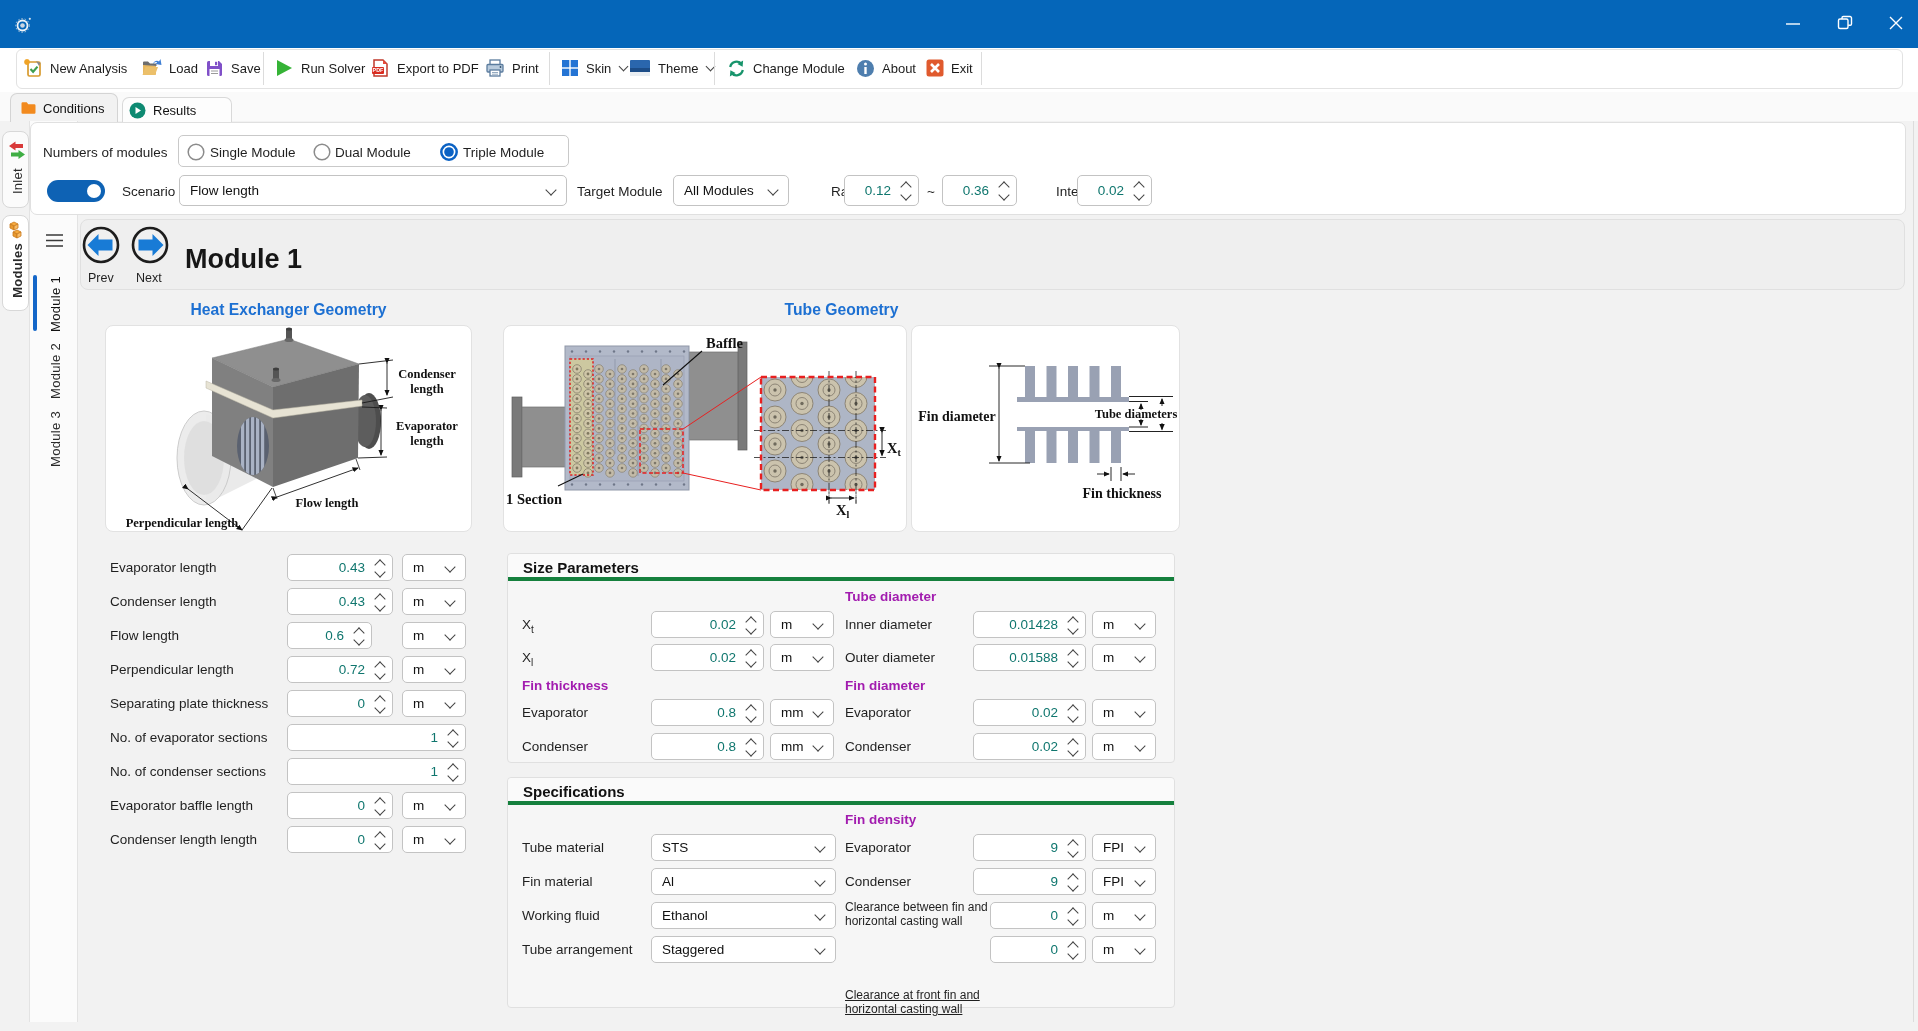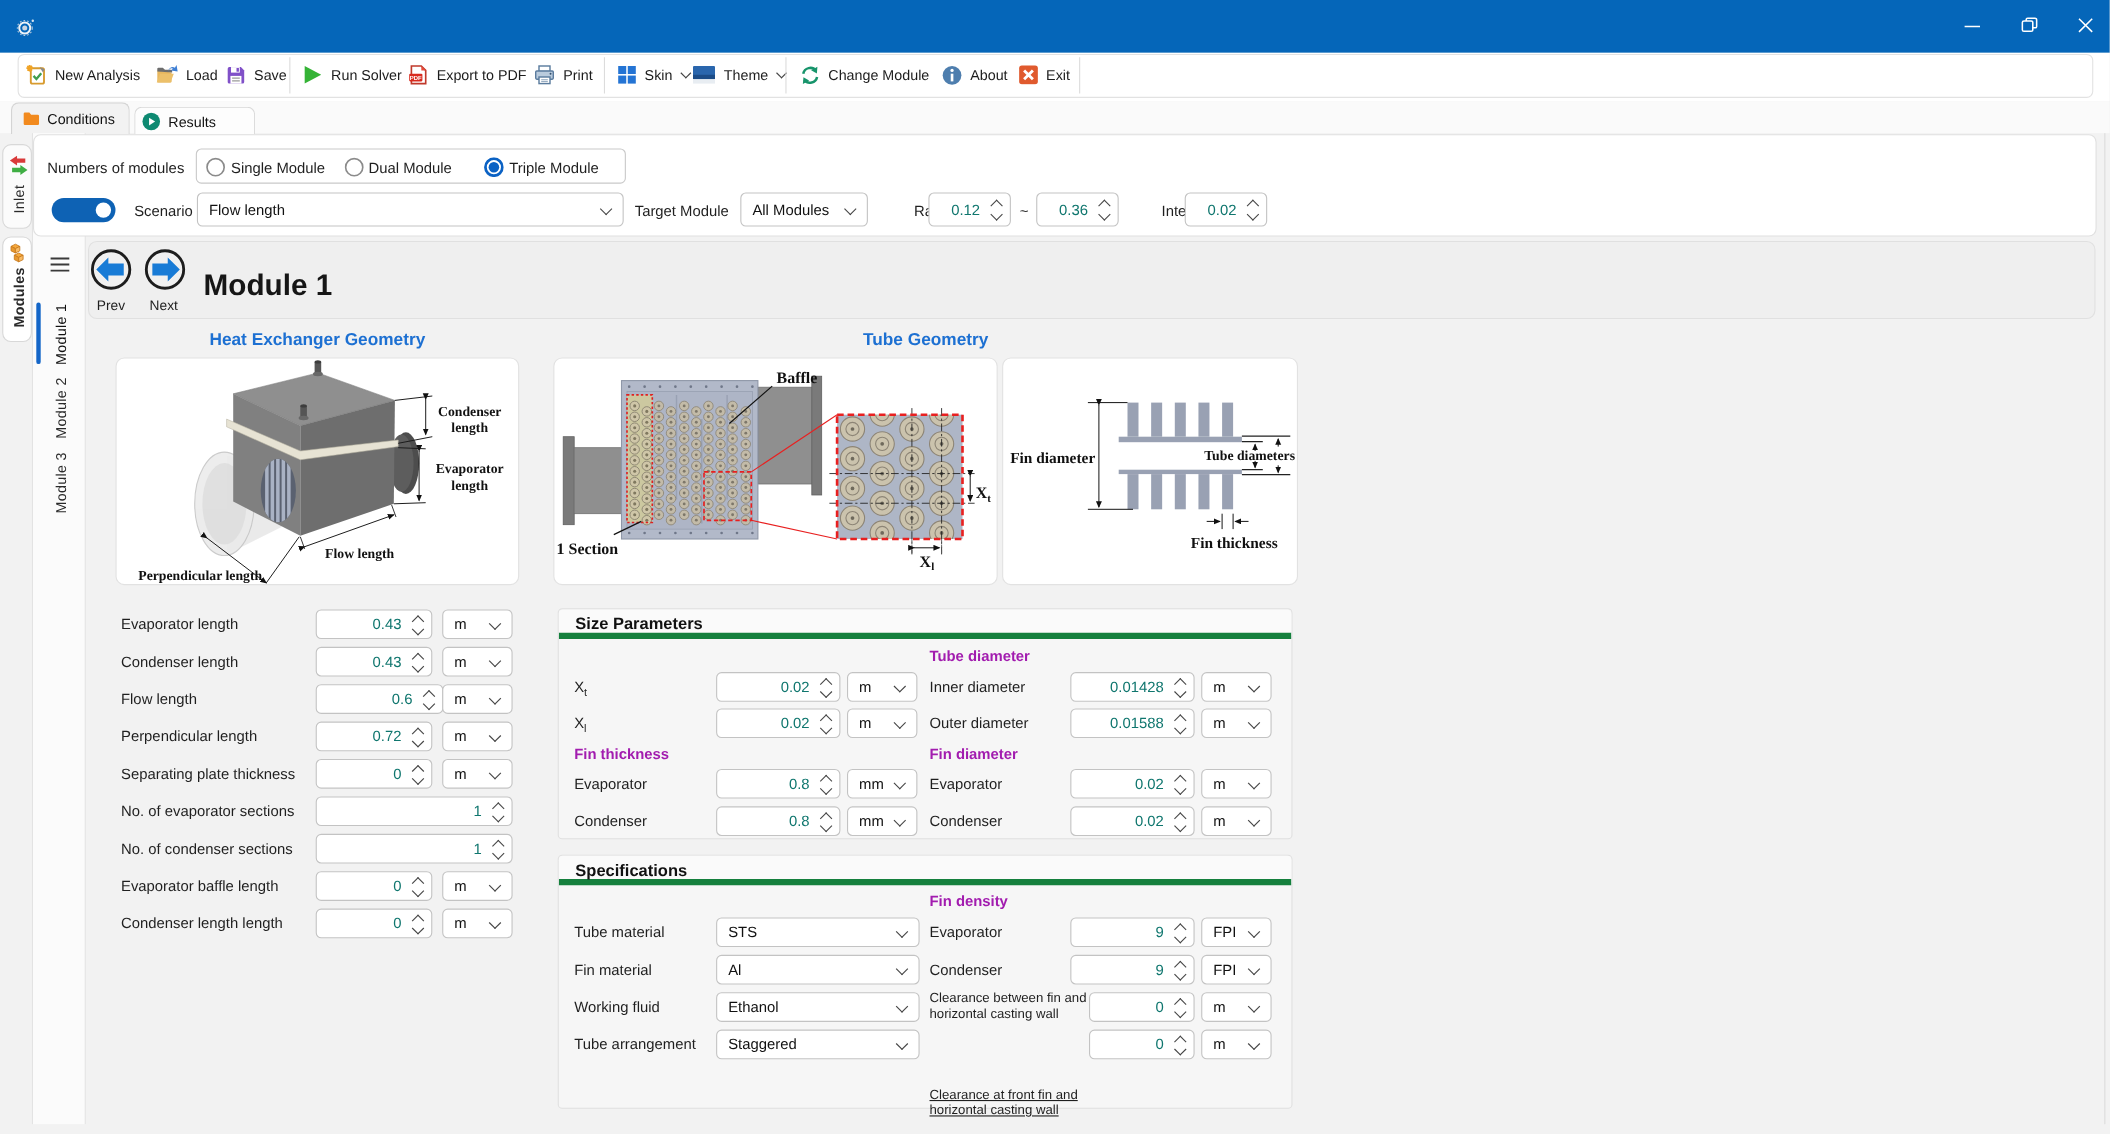--- a/index.html
+++ b/index.html
@@ -34,7 +34,7 @@
 .hpanel { position:absolute; left:80px; top:219px; width:1825px; height:71px; background:#efefef; border:1px solid #e0e0e0; border-radius:8px; }
 .imgpanel { position:absolute; background:#fff; border:1px solid #e2e2e2; border-radius:8px; }
 .secpanel { position:absolute; left:507px; width:668px; background:#f6f6f6; border:1px solid #e0e0e0; border-radius:4px; }
-.sechead { position:absolute; left:0; top:0; width:100%; height:27px; background:#fafafa; border-bottom:6px solid #15803d; font-weight:bold; font-size:15px; color:#111; line-height:27px; padding-left:15px; border-radius:4px 4px 0 0; }
+.sechead { position:absolute; left:0; top:0; width:100%; height:27px; background:#fafafa; border-bottom:4px solid #15803d; font-weight:bold; font-size:15px; color:#111; line-height:27px; padding-left:15px; border-radius:4px 4px 0 0; }
 .ddown { position:absolute; background:#fff; border:1px solid #c3c3c3; border-radius:5px; height:27px; }
 .ddown .v { position:absolute; left:10px; top:0; height:25px; line-height:25px; font-size:13.5px; color:#111; }
 .ddown .cd { right:11px; top:8px; }

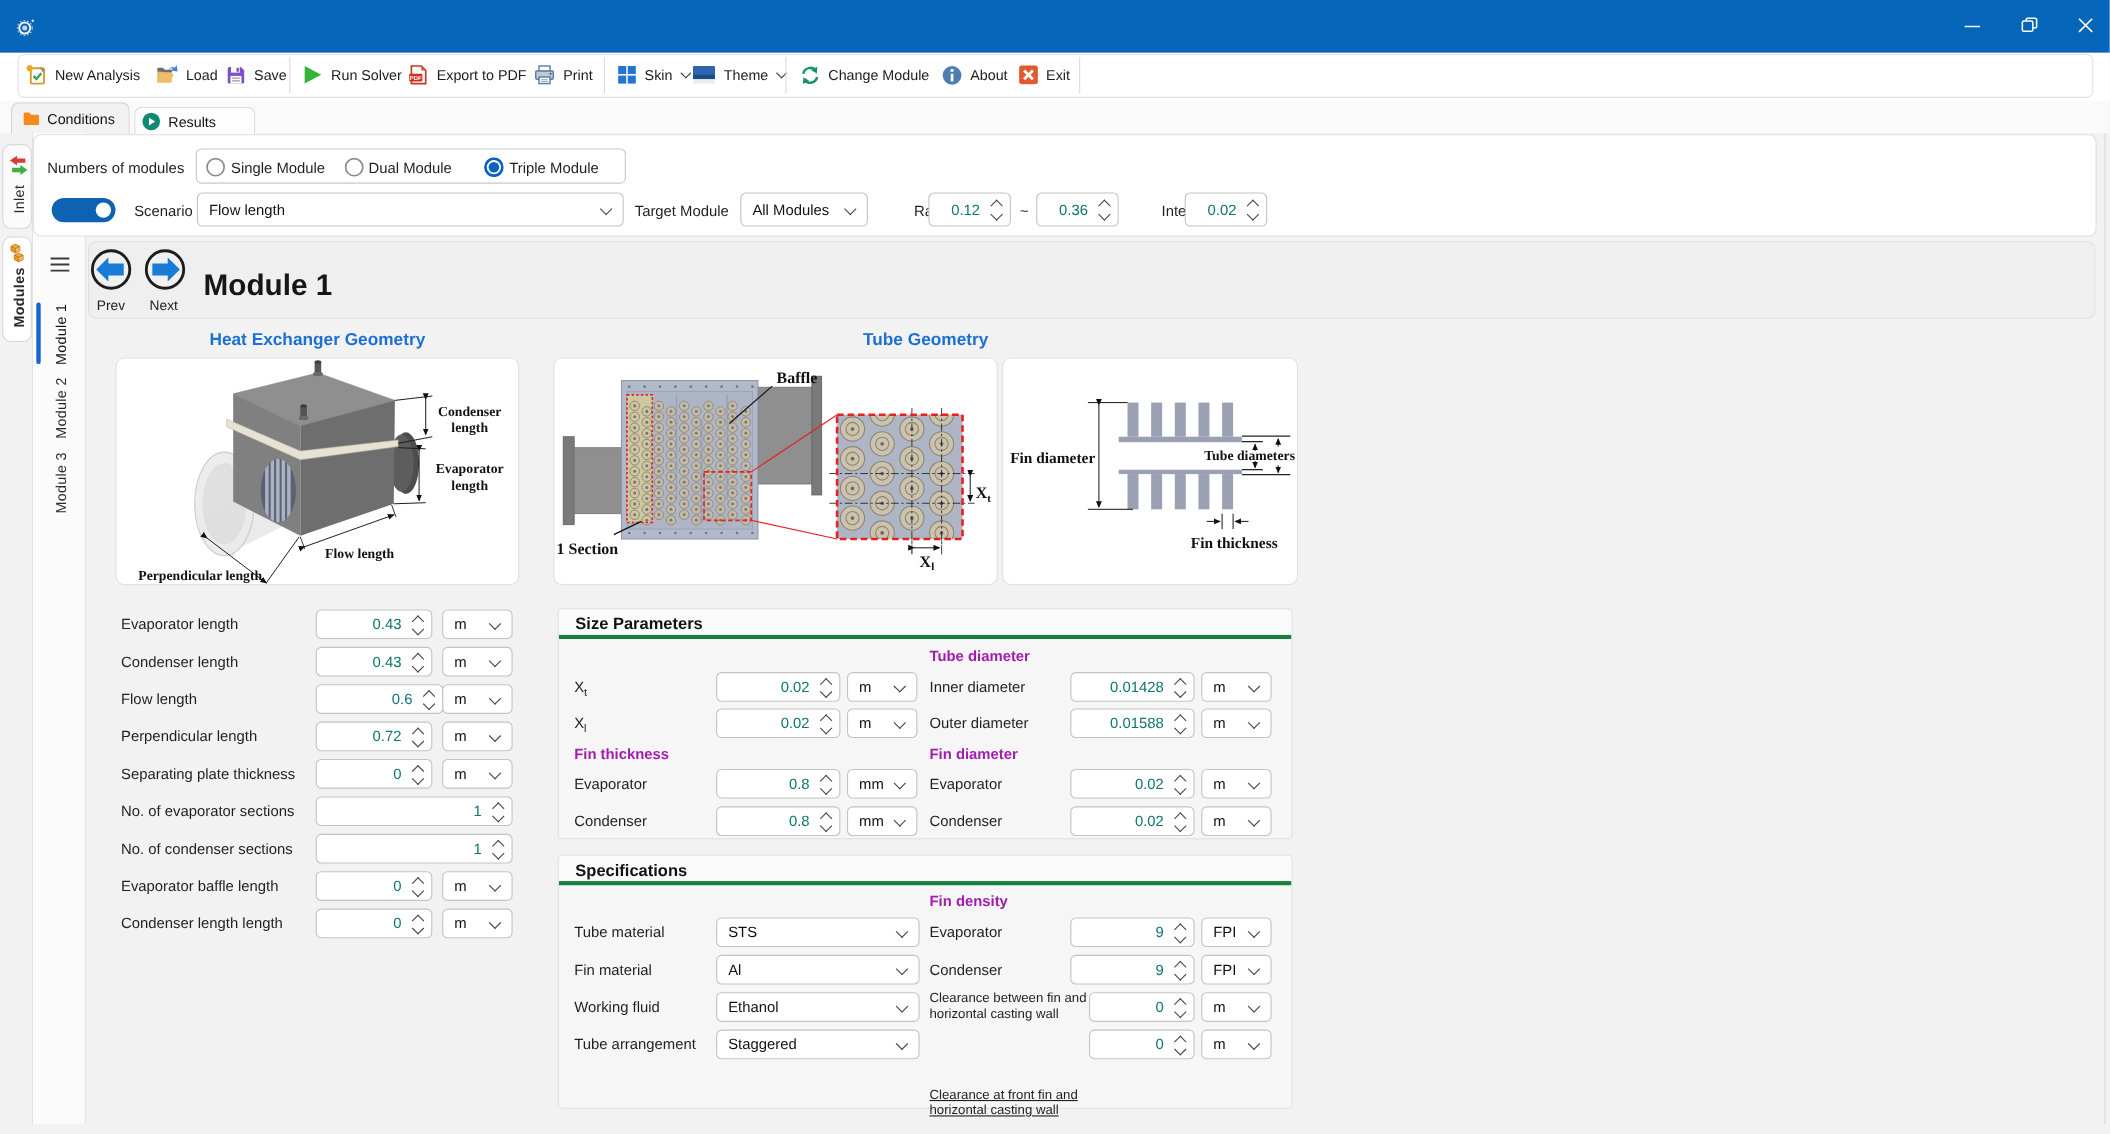--- a/index.html
+++ b/index.html
@@ -787,7 +787,7 @@
     <i class="cd"></i>
   </div>
 <div class="lb" style="left:110px;top:628px;">Flow length</div>
-<div class="spin" style="left:287px;top:622px;width:116px;">
+<div class="spin" style="left:287px;top:622px;width:85px;">
     <span class="v">0.6</span>
     <i class="cu"></i>
     <i class="cd"></i>

